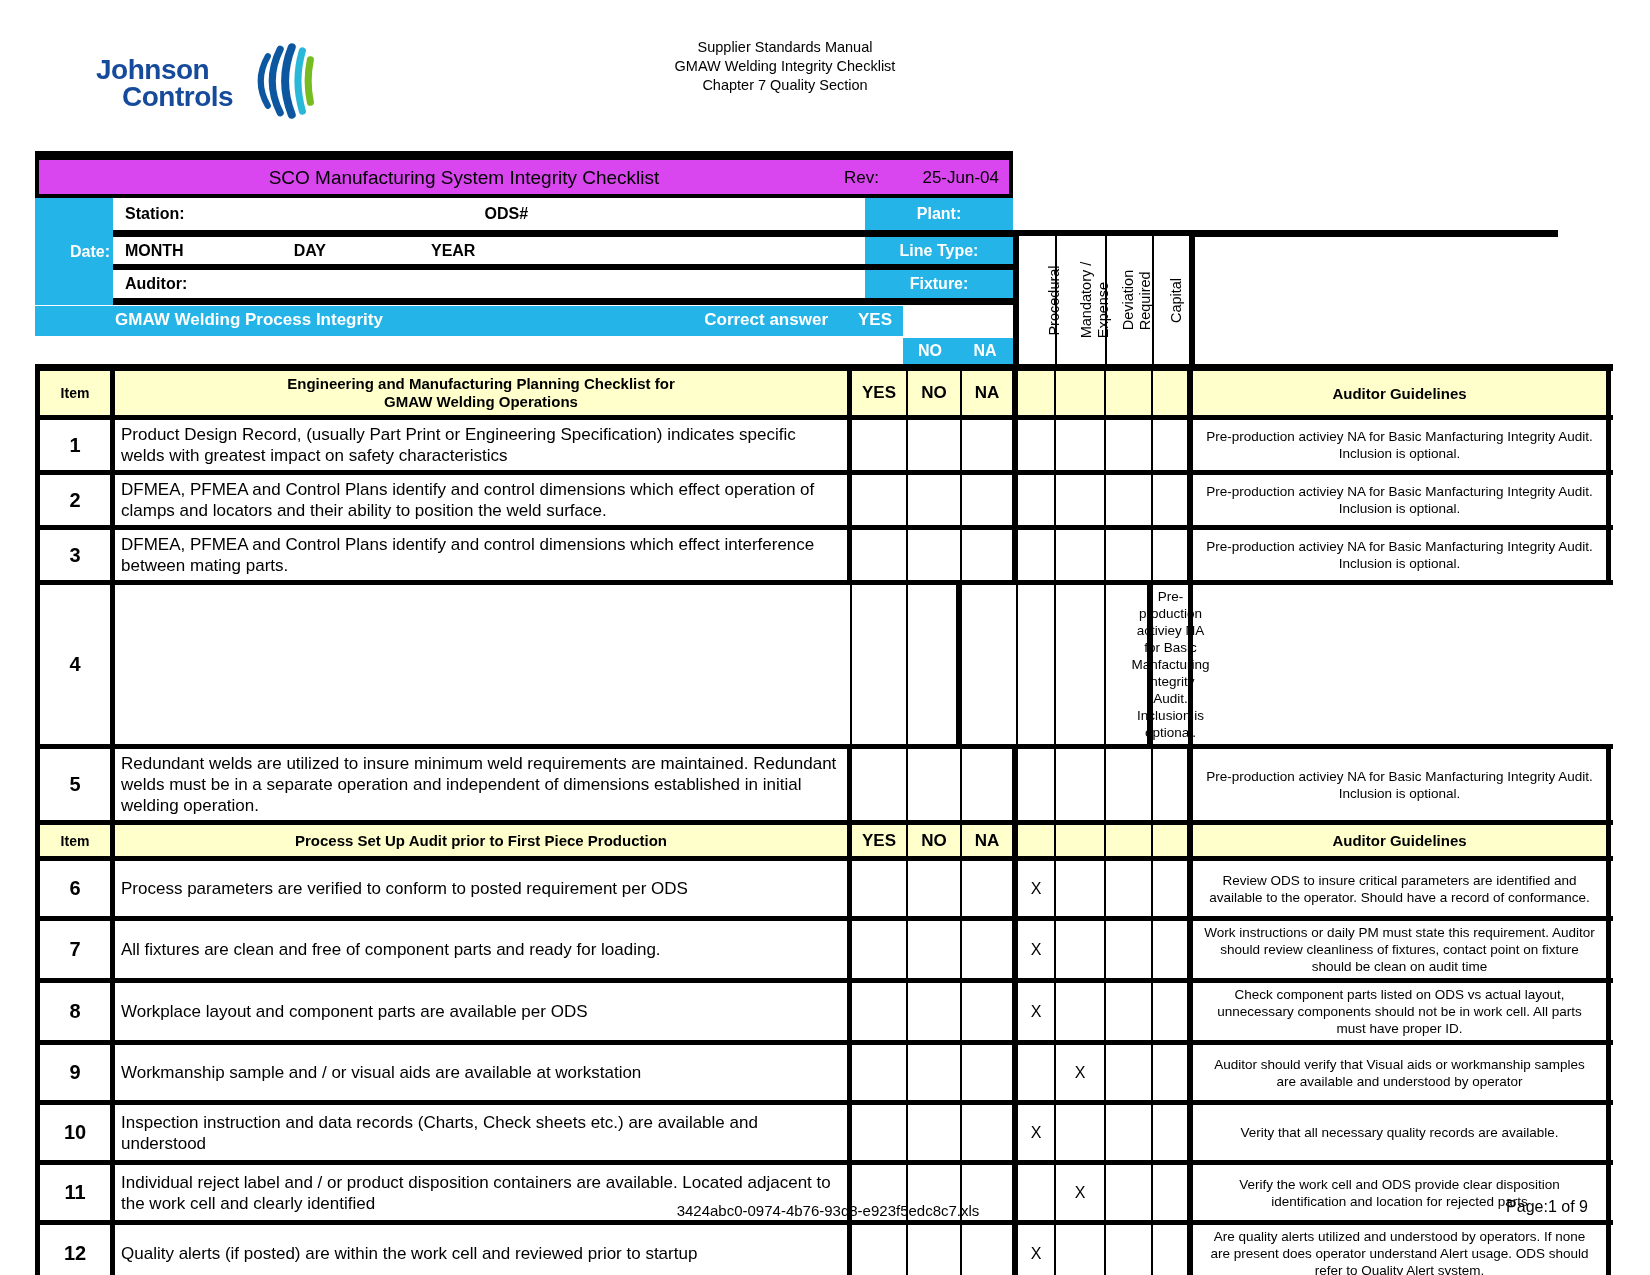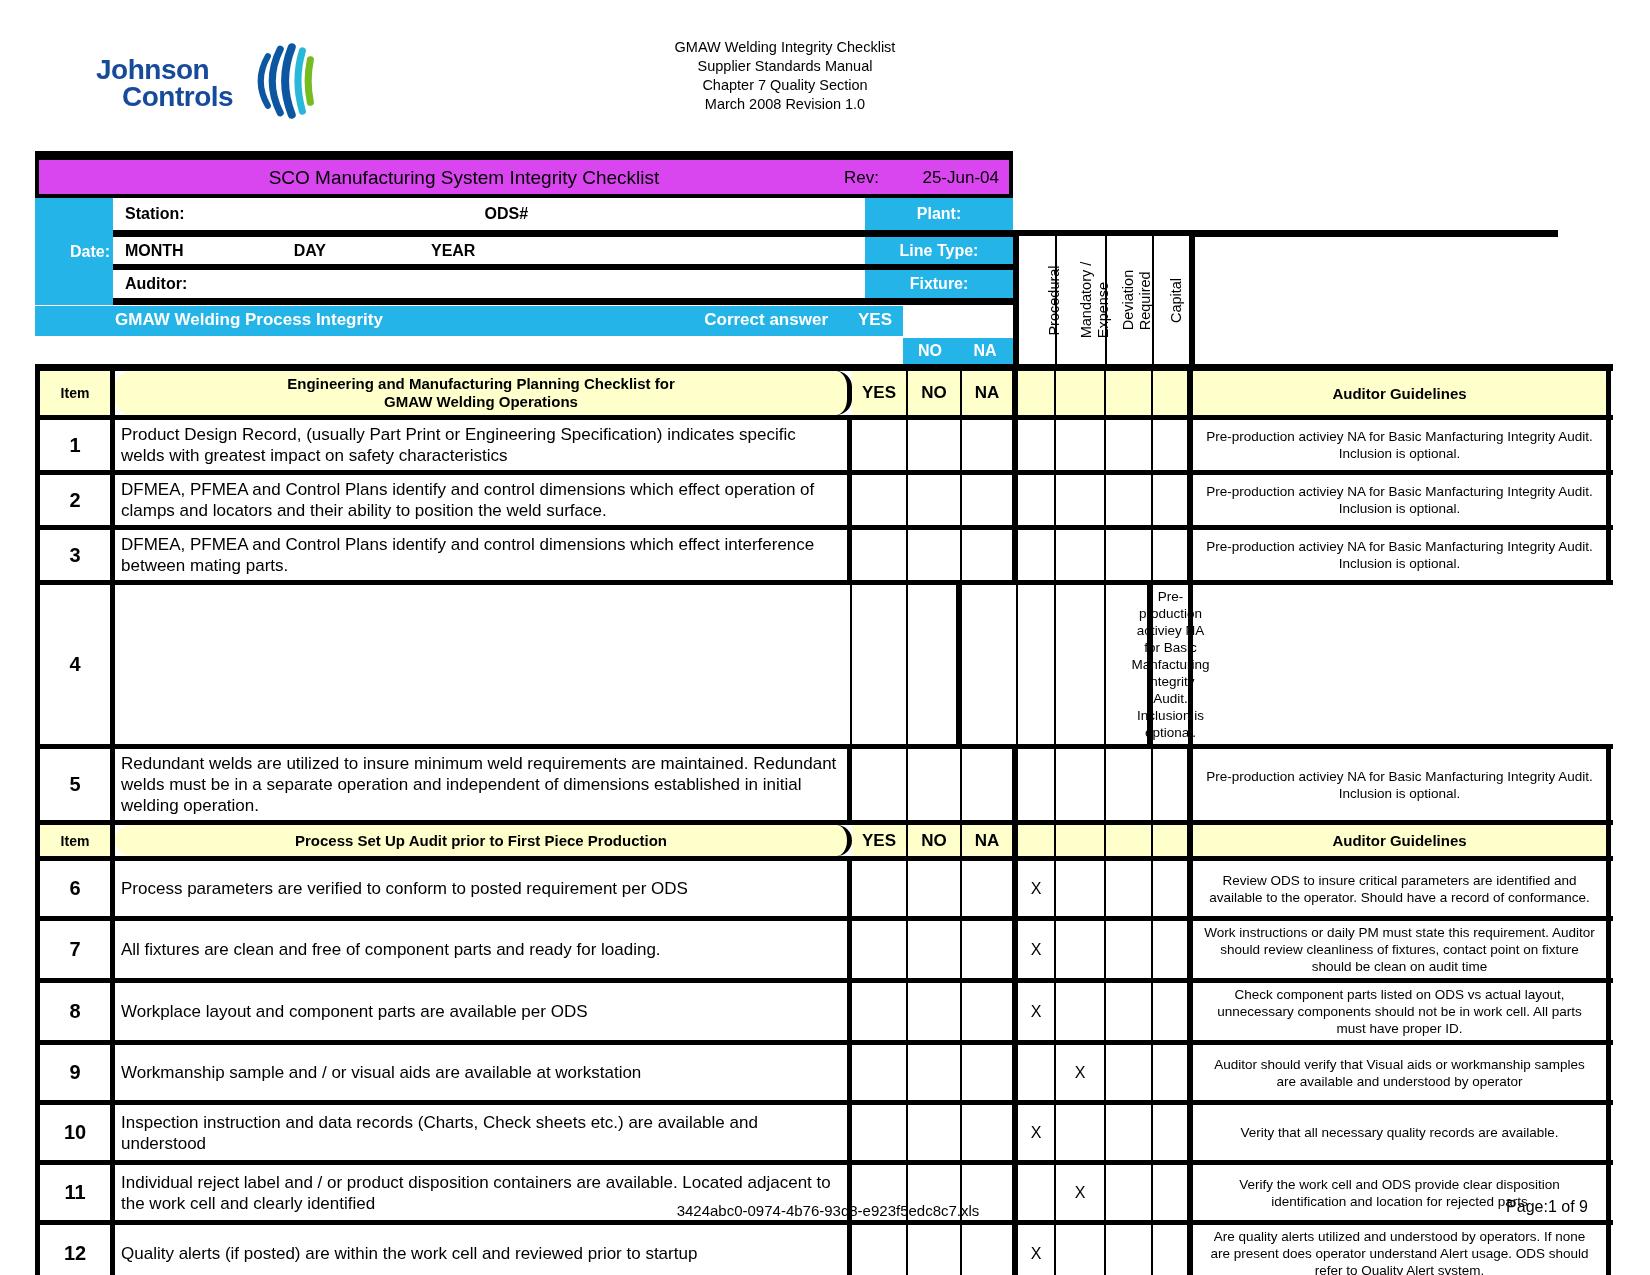--- a/index.html
+++ b/index.html
@@ -91,8 +91,8 @@
   </div>
 
   <div class="abs doc-header">
+    <div>Supplier Standards Manual</div>
     <div>GMAW Welding Integrity Checklist</div>
-    <div>Supplier Standards Manual</div>
     <div>Chapter 7 Quality Section</div>
     <div>March 2008 Revision 1.0</div>
   </div>

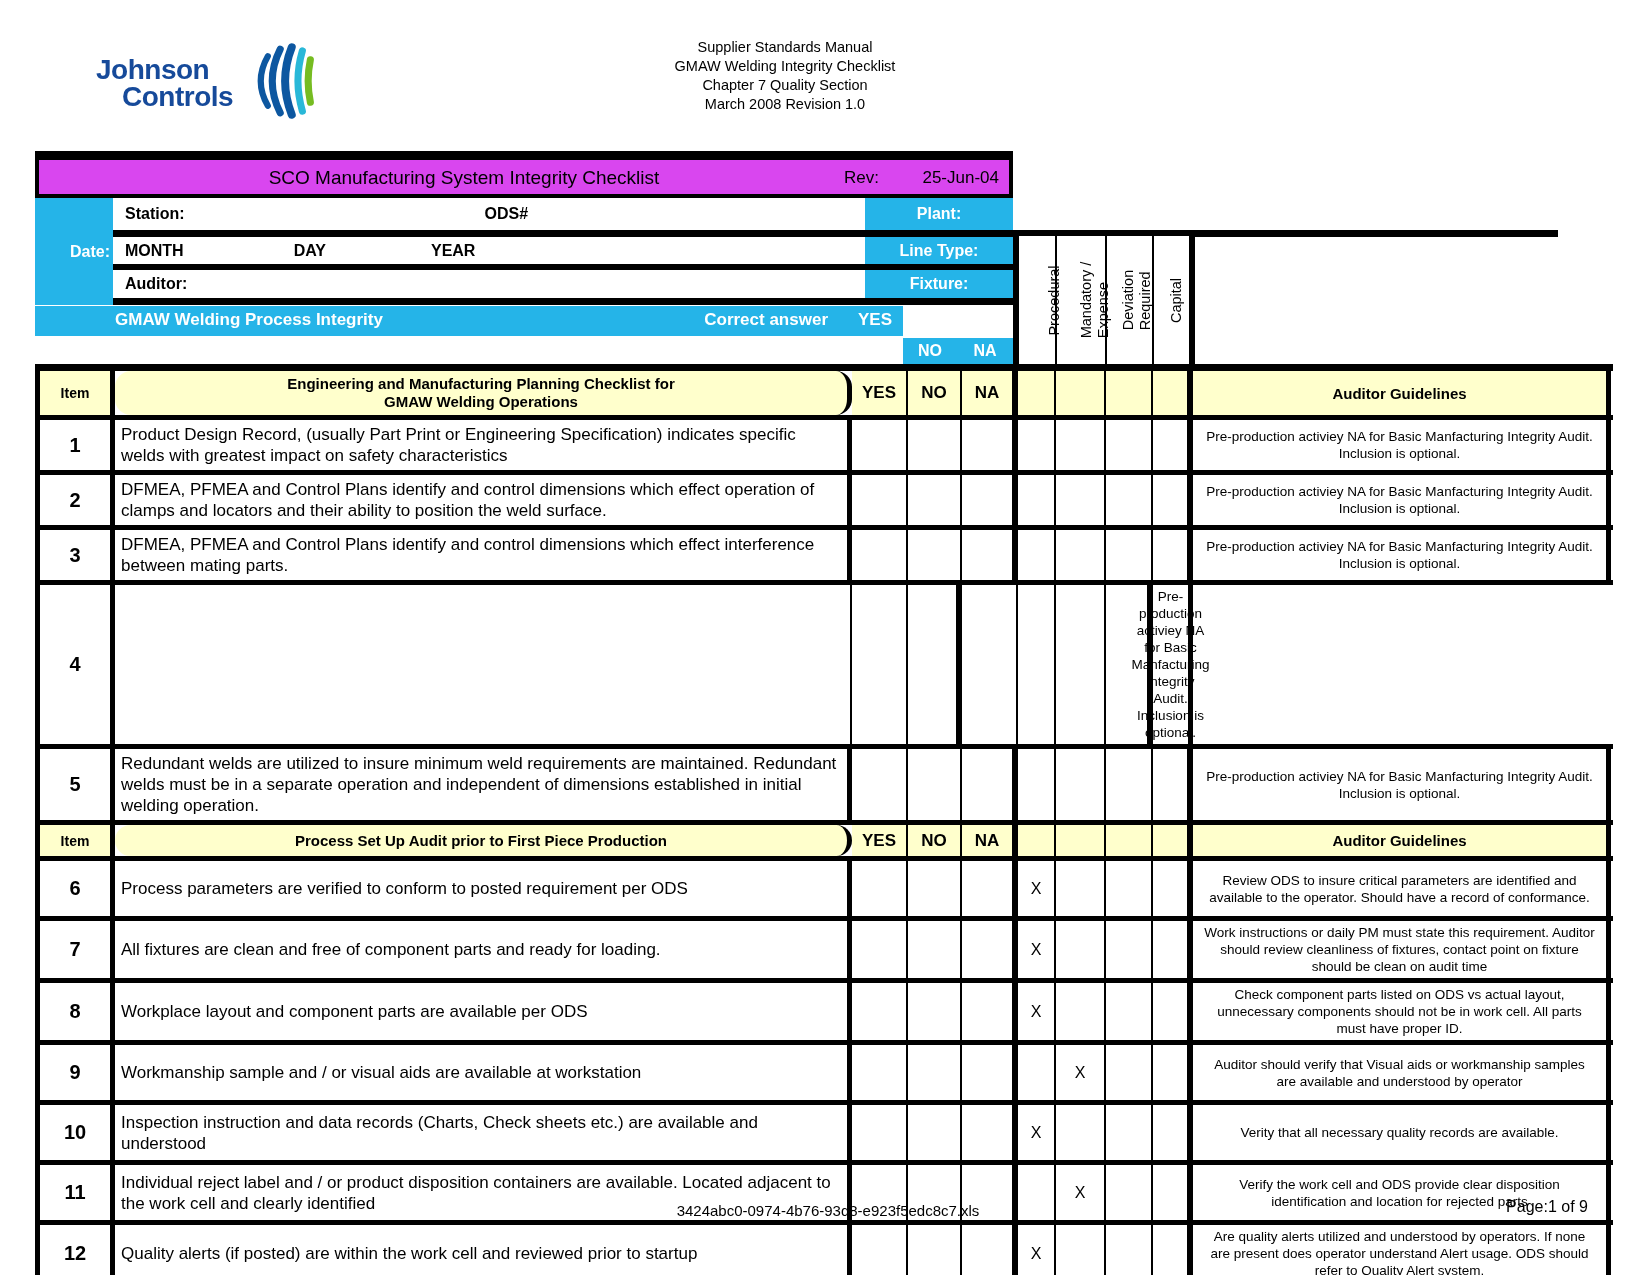--- a/index.html
+++ b/index.html
@@ -94,7 +94,6 @@
     <div>Supplier Standards Manual</div>
     <div>GMAW Welding Integrity Checklist</div>
     <div>Chapter 7 Quality Section</div>
-    <div>March 2008 Revision 1.0</div>
   </div>
 
   <div class="abs blackbar" style="left:35px; top:151px; width:978px; height:9px;"></div>

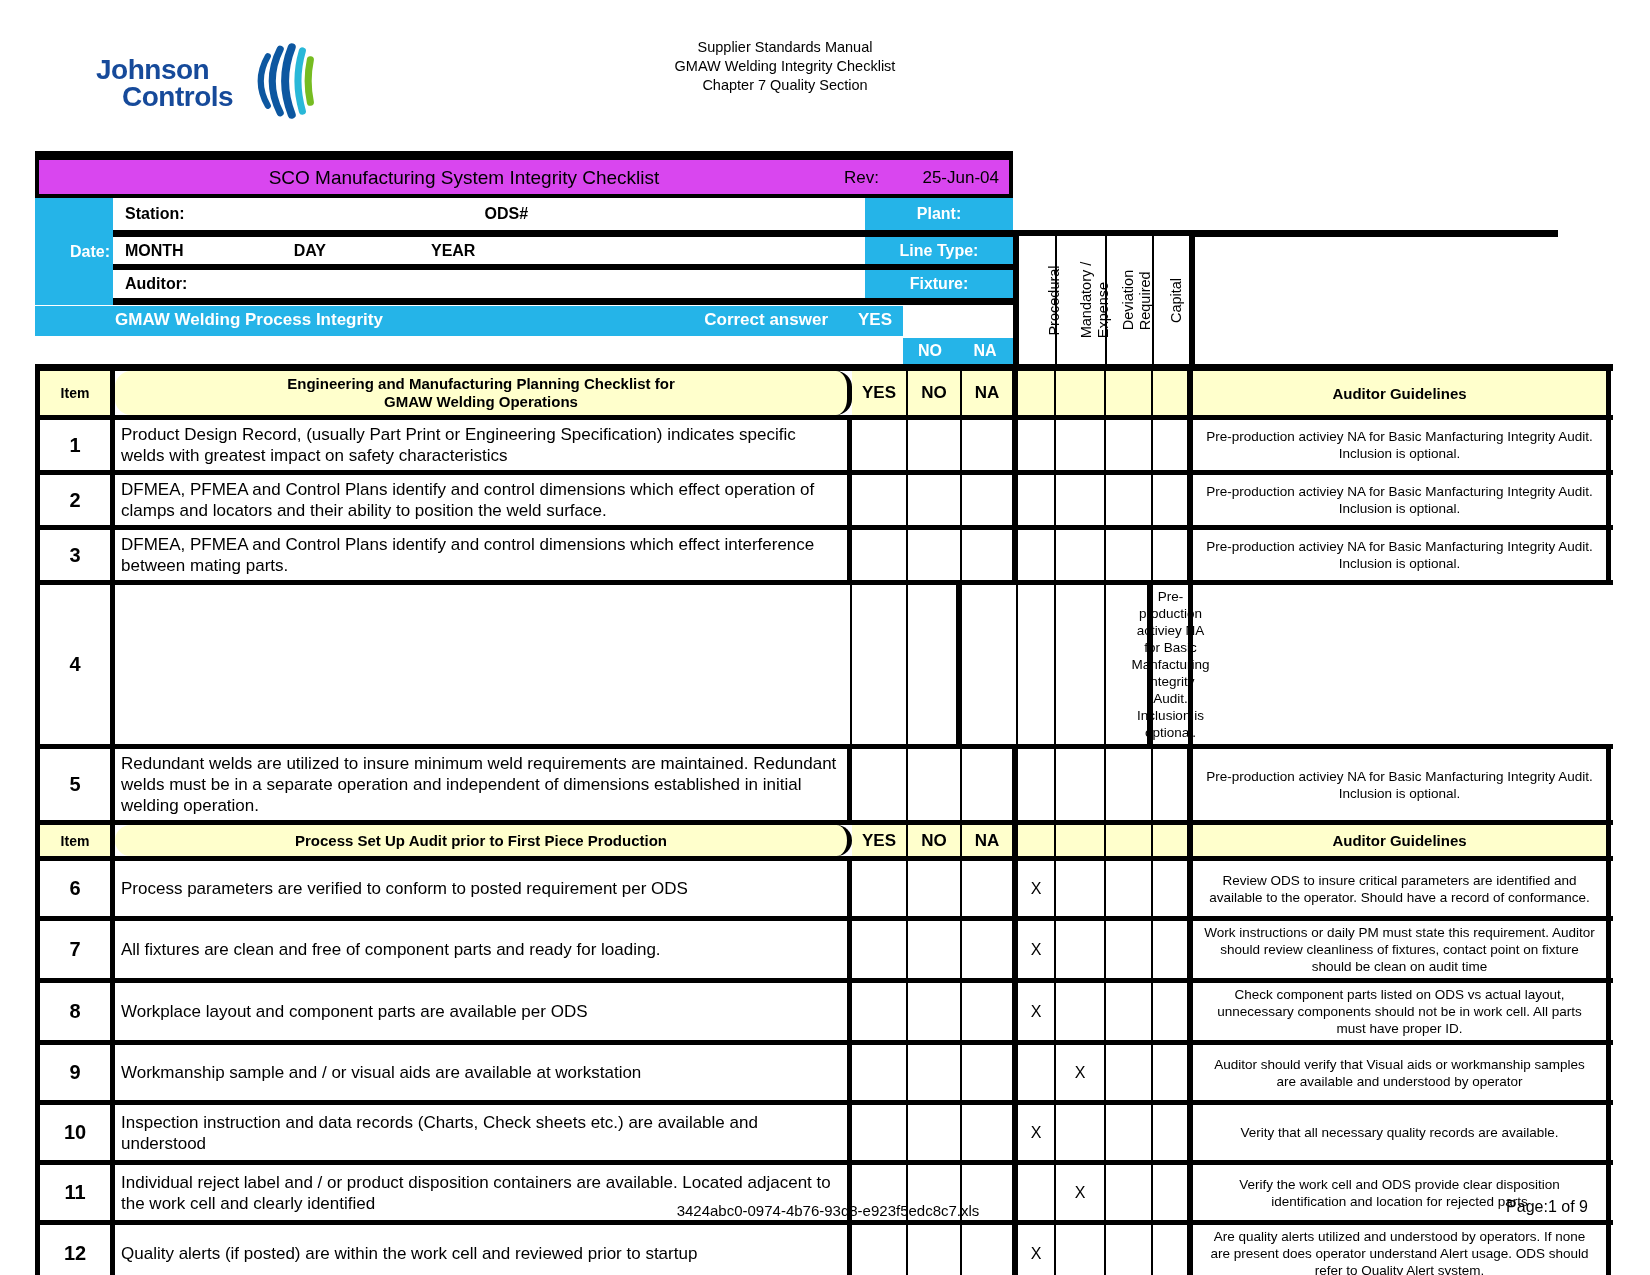--- a/index.html
+++ b/index.html
@@ -59,7 +59,7 @@
   .hrow { min-height:36px; }
   .hrow .cell { background:#ffffcc; font-weight:bold; }
   .hrow .c-item { font-size:14px; }
-  .hrow .c-desc { justify-content:center; text-align:center; font-size:15px; line-height:18px;border-radius:16px; }
+  .hrow .c-desc { justify-content:center; text-align:center; font-size:15px; line-height:18px; }
   .hrow .c-yes, .hrow .c-no, .hrow .c-na { font-size:17px; }
   .hrow .c-guide { font-size:15px; }
   .irow { min-height:50px; background:#fff; }

